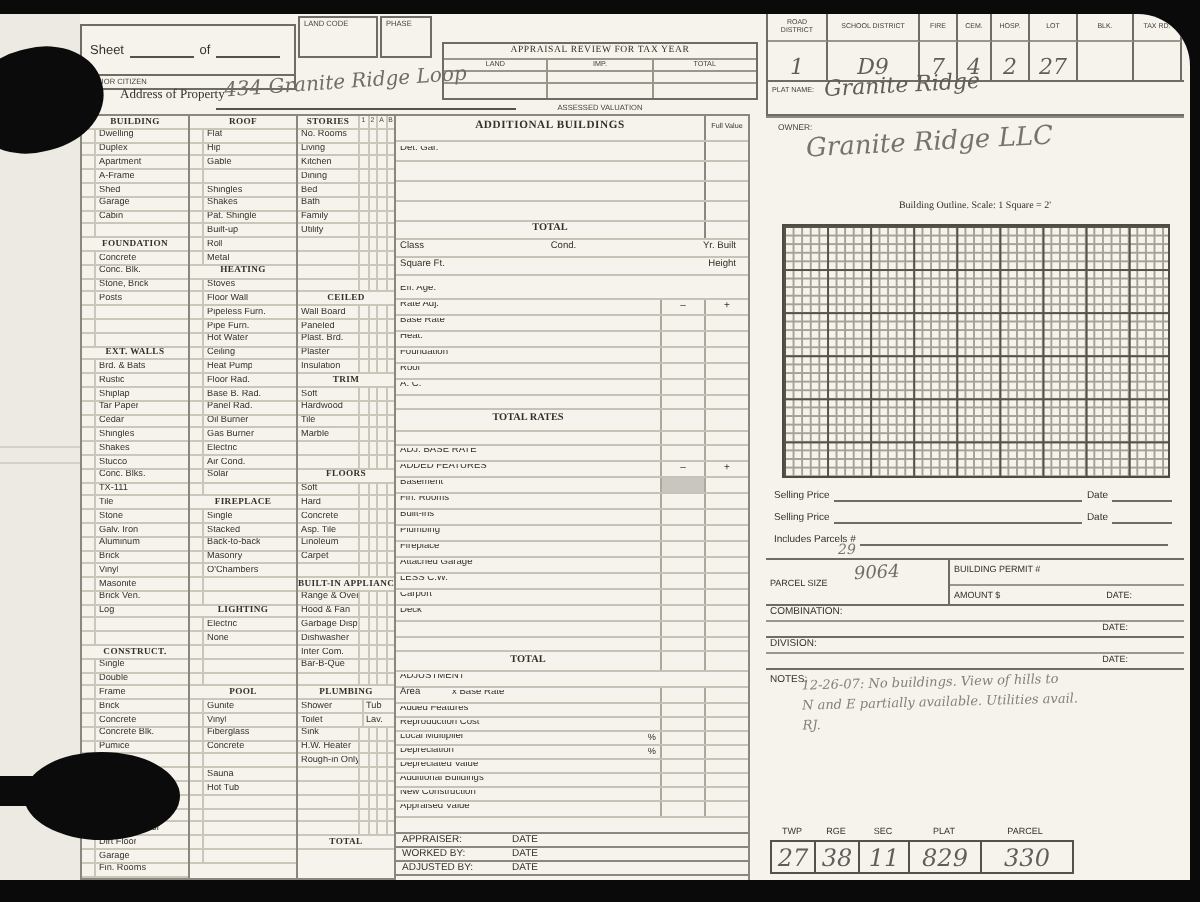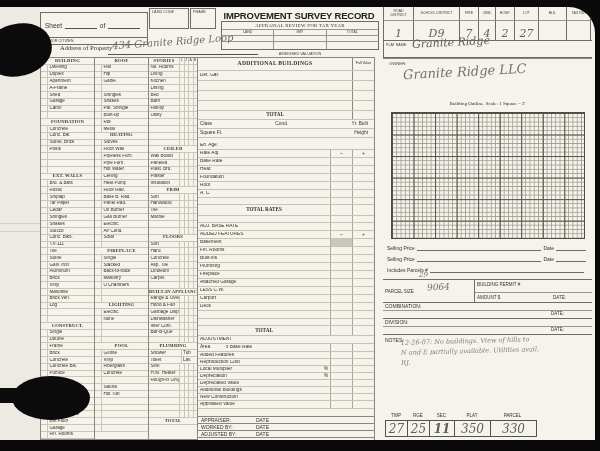--- a/index.html
+++ b/index.html
@@ -126,7 +126,6 @@
     <div class="mini-box" id="lcbox">LAND CODE</div>
     <div class="mini-box" id="phbox">PHASE</div>
 
-    <div class="title">IMPROVEMENT SURVEY RECORD</div>
     <div class="ap-box">
       <div class="ap-sub">APPRAISAL REVIEW FOR TAX YEAR</div>
       <div class="ap-body" id="apbody">

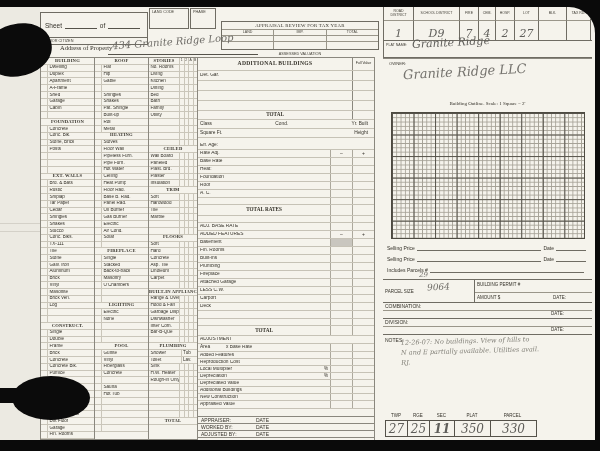--- a/index.html
+++ b/index.html
@@ -1361,7 +1361,7 @@
               <span class="hw">27</span>
             </div>
             <div class="ftv" style="width: 22px; flex: 0 0 auto;">
-              <span class="hw">25</span>
+              <span class="hw">38</span>
             </div>
             <div class="ftv" style="width: 25px; flex: 0 0 auto; font-weight: bold;">
               <span class="hw">11</span>

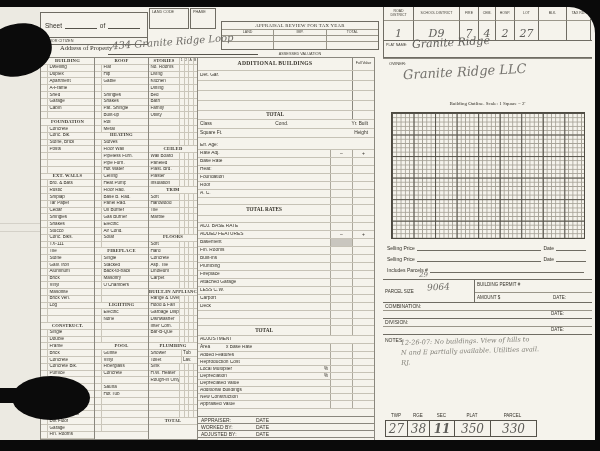--- a/index.html
+++ b/index.html
@@ -1363,7 +1363,7 @@
             <div class="ftv" style="width: 22px; flex: 0 0 auto;">
               <span class="hw">38</span>
             </div>
-            <div class="ftv" style="width: 25px; flex: 0 0 auto; font-weight: bold;">
+            <div class="ftv" style="width: 25px; flex: 0 0 auto;">
               <span class="hw">11</span>
             </div>
             <div class="ftv" style="width: 36px; flex: 0 0 auto;">

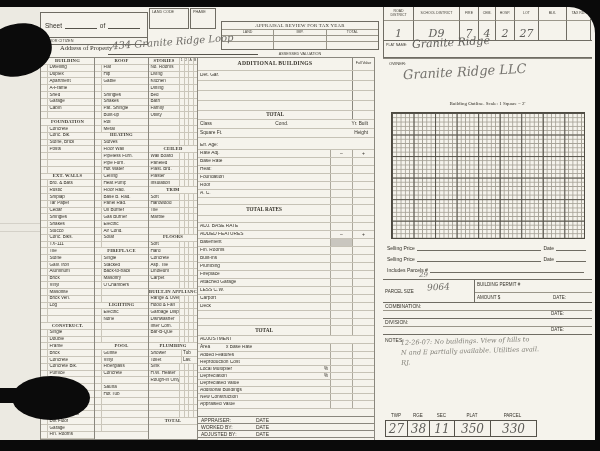--- a/index.html
+++ b/index.html
@@ -1367,7 +1367,7 @@
               <span class="hw">11</span>
             </div>
             <div class="ftv" style="width: 36px; flex: 0 0 auto;">
-              <span class="hw">350</span>
+              <span class="hw">829</span>
             </div>
             <div class="ftv" style="width: 45px; flex: 0 0 auto;">
               <span class="hw">330</span>

